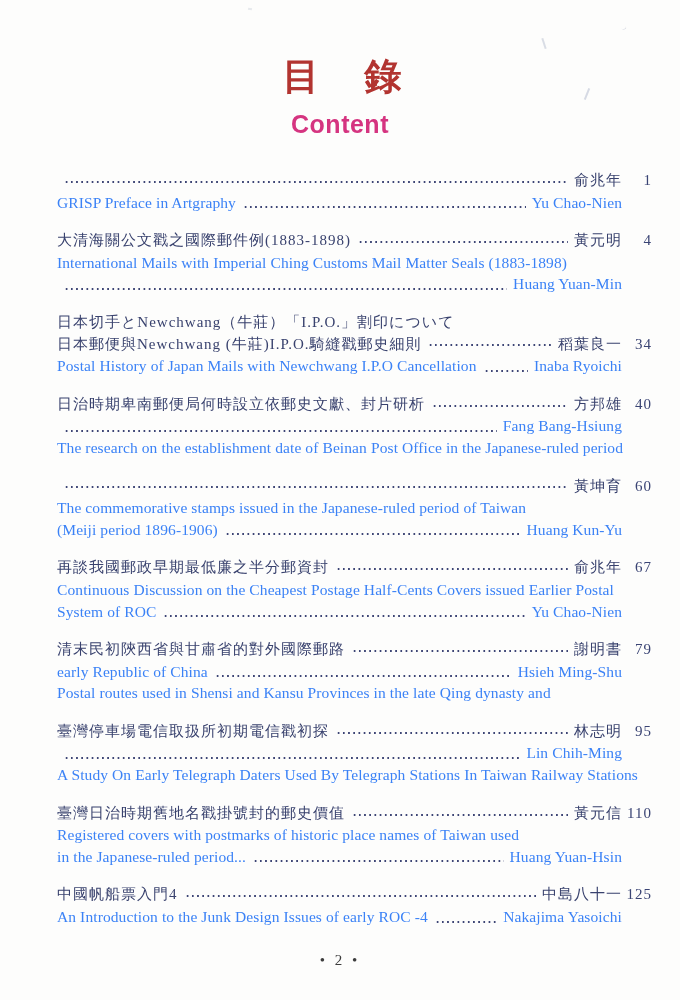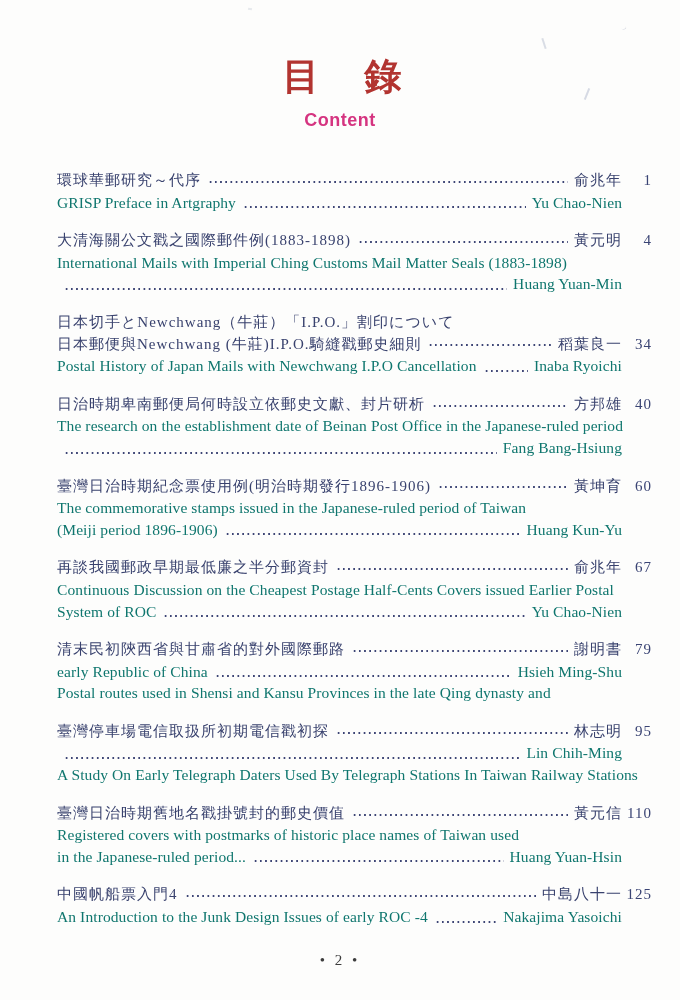--- a/index.html
+++ b/index.html
@@ -24,7 +24,7 @@
   .title-en{
     margin:8px 0 0 0;
     text-align:center;
-    font-size:18px;
+    font-size:25px;
     font-weight:bold;
     color:#d53480;
     font-family:"Liberation Sans","DejaVu Sans",sans-serif;

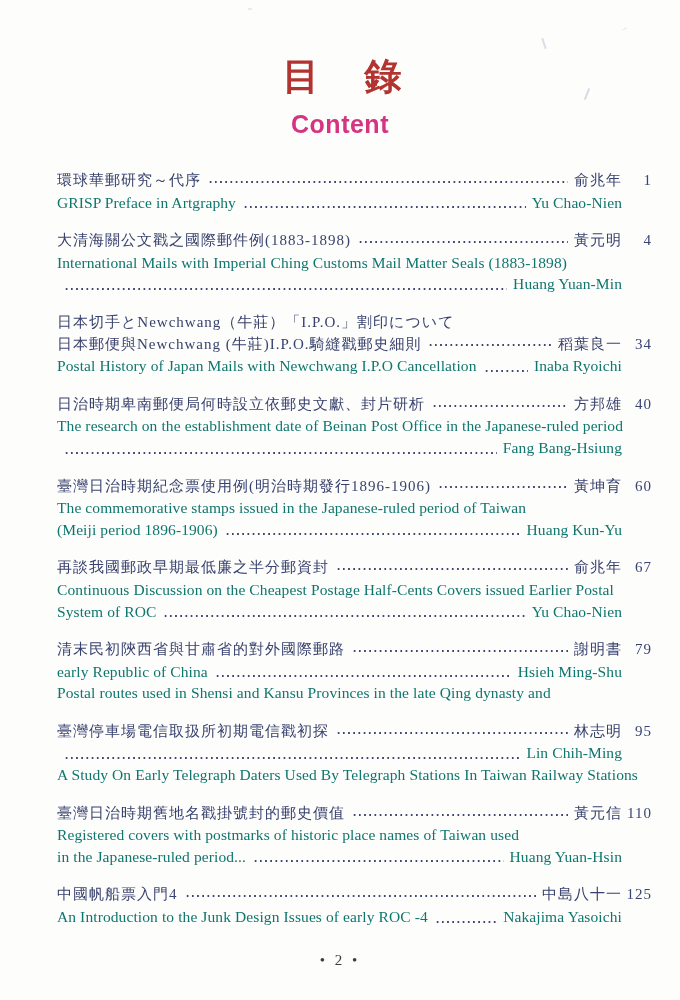--- a/index.html
+++ b/index.html
@@ -81,7 +81,6 @@
       <div class="entry">
         <div class="row zh">
           <div class="content">
-            <span class="t">環球華郵研究～代序</span>
             <span class="leader"></span>
             <span class="author">俞兆年</span>
           </div>

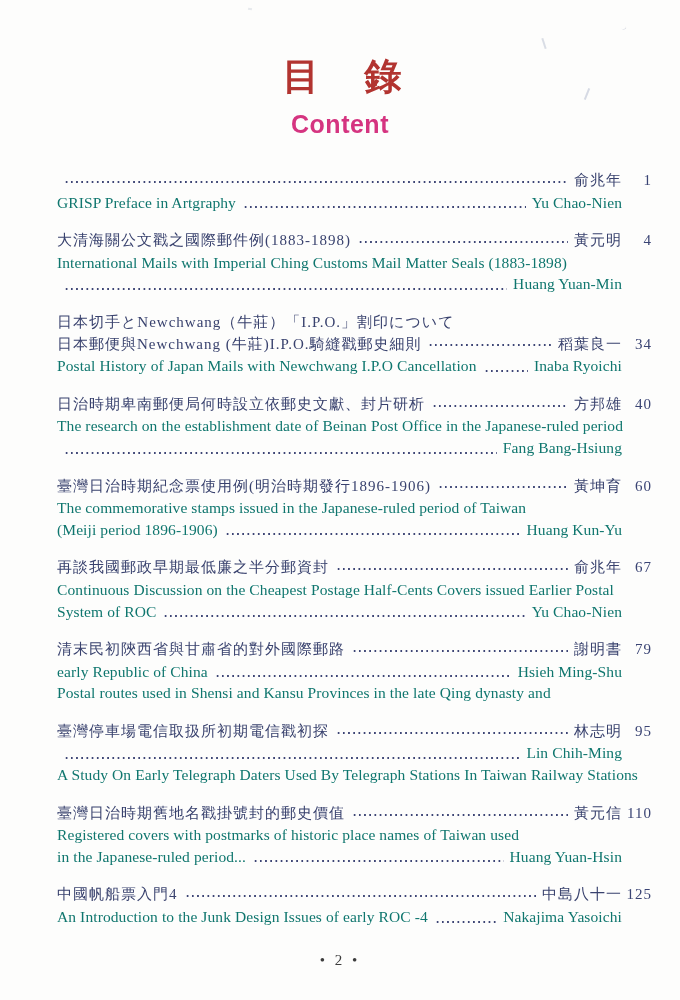--- a/index.html
+++ b/index.html
@@ -44,7 +44,7 @@
   .author{white-space:nowrap;}
 
   .zh{font-size:15px;letter-spacing:1px;color:#39426e;}
-  .en{font-size:15.5px;letter-spacing:0.1px;color:#0f766e;}
+  .en{font-size:15.5px;letter-spacing:0.1px;color:#3b82f6;}
 
   .leader{
     flex:1;align-self:stretch;

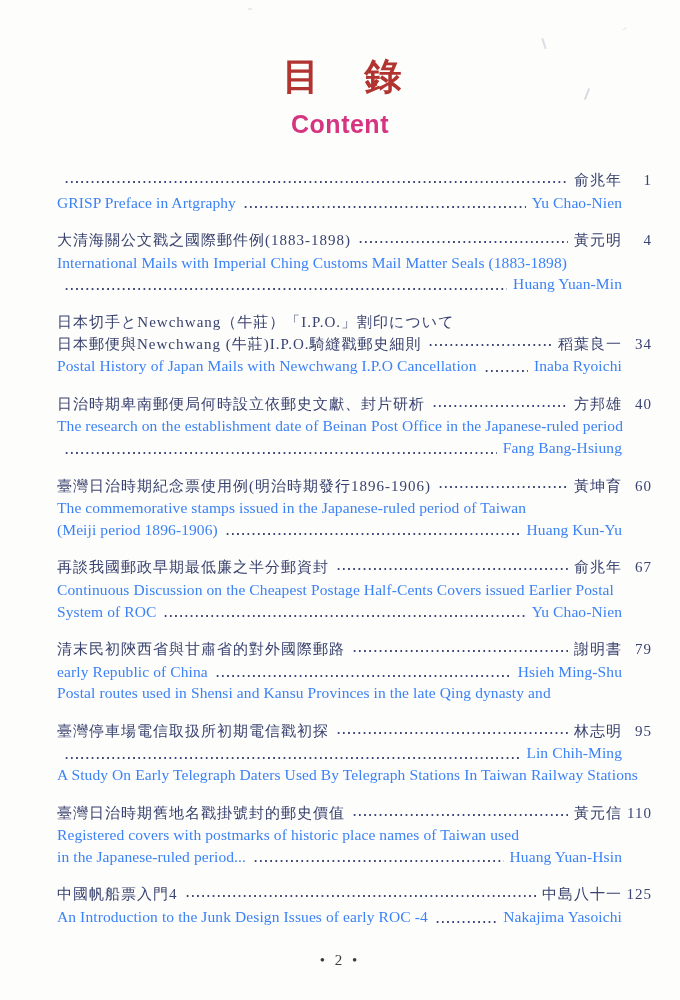--- a/index.html
+++ b/index.html
@@ -154,15 +154,15 @@
         </div>
         <div class="row en">
           <div class="content">
+            <span class="t"></span>
+            <span class="leader"></span>
+            <span class="author">Fang Bang-Hsiung</span>
+          </div>
+          <div class="pagecol"></div>
+        </div>
+        <div class="row en">
+          <div class="content">
             <span class="t">The research on the establishment date of Beinan Post Office in the Japanese-ruled period</span>
-          </div>
-          <div class="pagecol"></div>
-        </div>
-        <div class="row en">
-          <div class="content">
-            <span class="t"></span>
-            <span class="leader"></span>
-            <span class="author">Fang Bang-Hsiung</span>
           </div>
           <div class="pagecol"></div>
         </div>

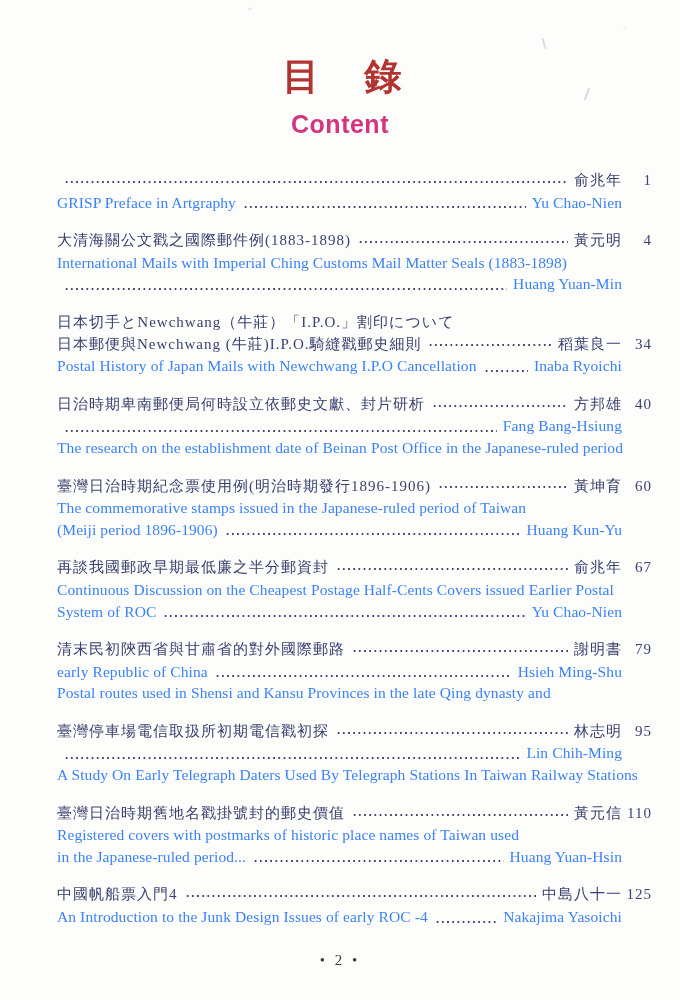--- a/index.html
+++ b/index.html
@@ -170,7 +170,6 @@
       <div class="entry">
         <div class="row zh">
           <div class="content">
-            <span class="t">臺灣日治時期紀念票使用例(明治時期發行1896-1906)</span>
             <span class="leader"></span>
             <span class="author">黃坤育</span>
           </div>

